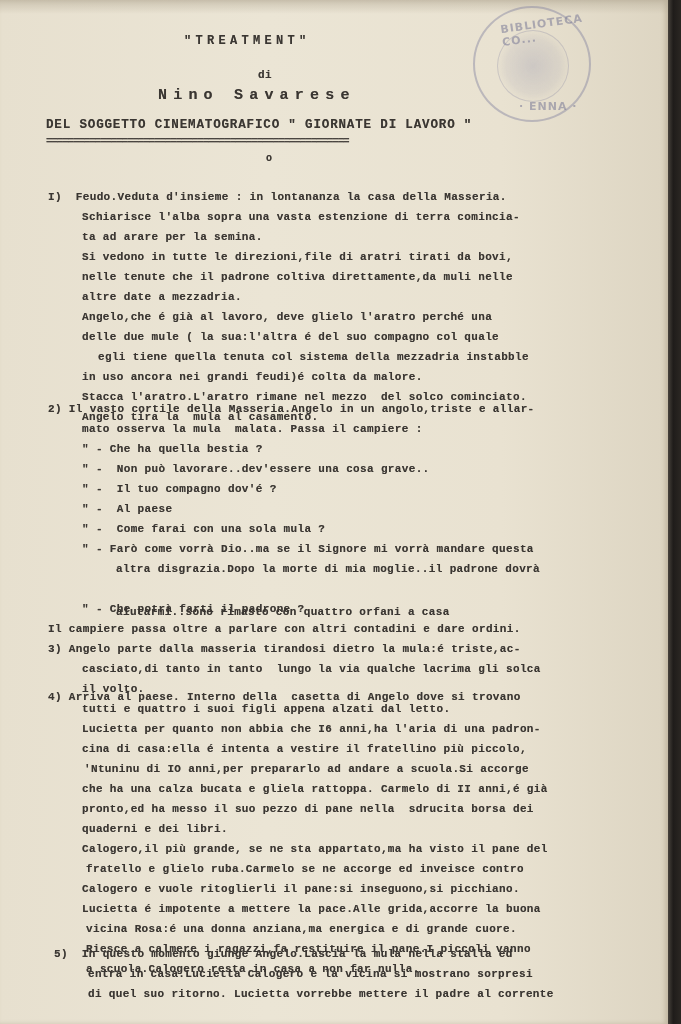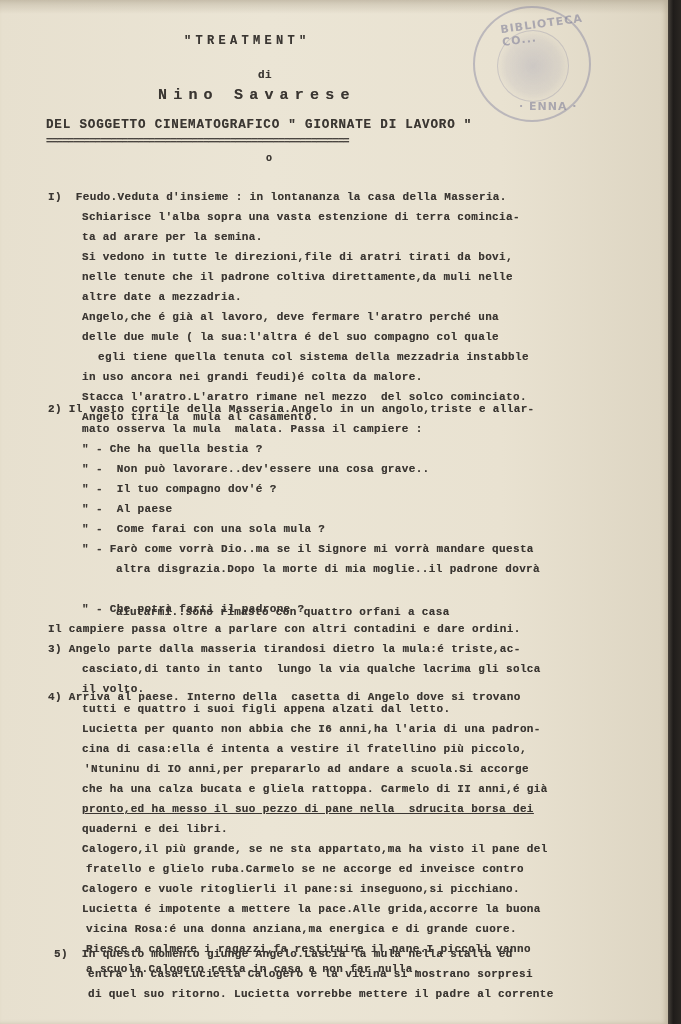--- a/index.html
+++ b/index.html
@@ -74,7 +74,7 @@
       <div class="line" style="left: 82px; top: 252px;">Si vedono in tutte le direzioni,file di aratri tirati da bovi,</div>
       <div class="line" style="left: 82px; top: 272px;">nelle tenute che il padrone coltiva direttamente,da muli nelle</div>
       <div class="line" style="left: 82px; top: 292px;">altre date a mezzadria.</div>
-      <div class="line" style="left: 82px; top: 312px;">Angelo,che é già al lavoro, deve fermare l'aratro perché una</div>
+      <div class="line" style="left: 82px; top: 312px;">Angelo,che é già al lavoro, deve glielo l'aratro perché una</div>
       <div class="line" style="left: 82px; top: 332px;">delle due mule ( la sua:l'altra é del suo compagno col quale</div>
       <div class="line" style="left: 98px; top: 352px;">egli tiene quella tenuta col sistema della mezzadria instabble</div>
       <div class="line" style="left: 82px; top: 372px;">in uso ancora nei grandi feudi)é colta da malore.</div>

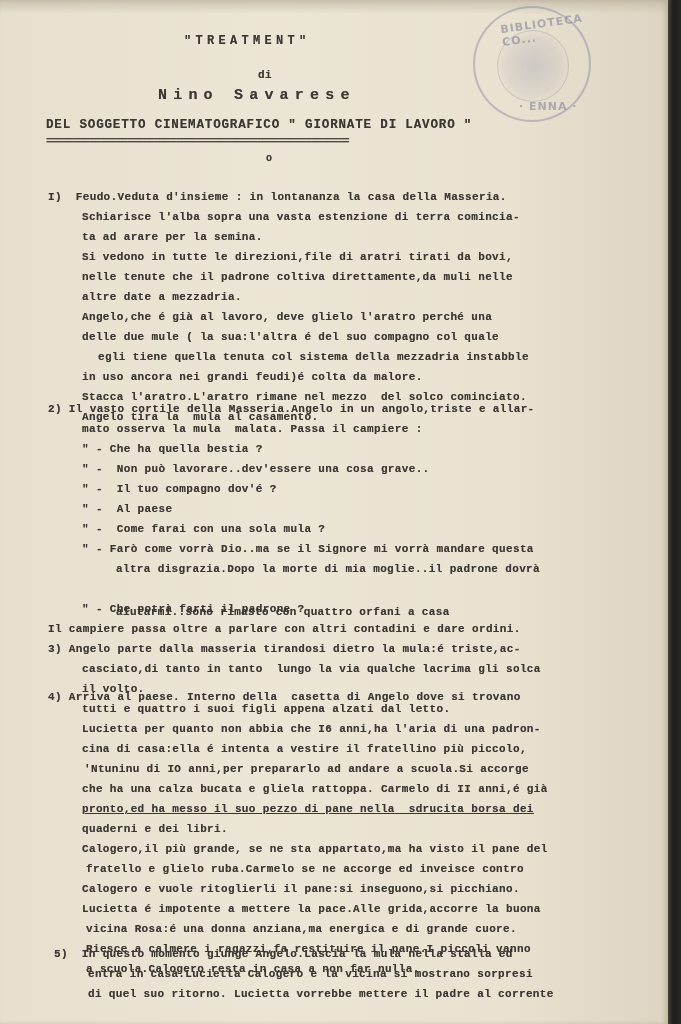--- a/index.html
+++ b/index.html
@@ -101,7 +101,7 @@
       <div class="line" style="left: 82px; top: 744px;">cina di casa:ella é intenta a vestire il fratellino più piccolo,</div>
       <div class="line" style="left: 84px; top: 764px;">'Ntuninu di IO anni,per prepararlo ad andare a scuola.Si accorge</div>
       <div class="line" style="left: 82px; top: 784px;">che ha una calza bucata e gliela rattoppa. Carmelo di II anni,é già</div>
-      <div class="line" style="left: 82px; top: 804px; text-decoration: underline;">pronto,ed ha messo il suo pezzo di pane nella  sdrucita borsa dei</div>
+      <div class="line" style="left: 82px; top: 804px;">pronto,ed ha messo il suo pezzo di pane nella  sdrucita borsa dei</div>
       <div class="line" style="left: 82px; top: 824px;">quaderni e dei libri.</div>
       <div class="line" style="left: 82px; top: 844px;">Calogero,il più grande, se ne sta appartato,ma ha visto il pane del</div>
       <div class="line" style="left: 86px; top: 864px;">fratello e glielo ruba.Carmelo se ne accorge ed inveisce contro</div>

